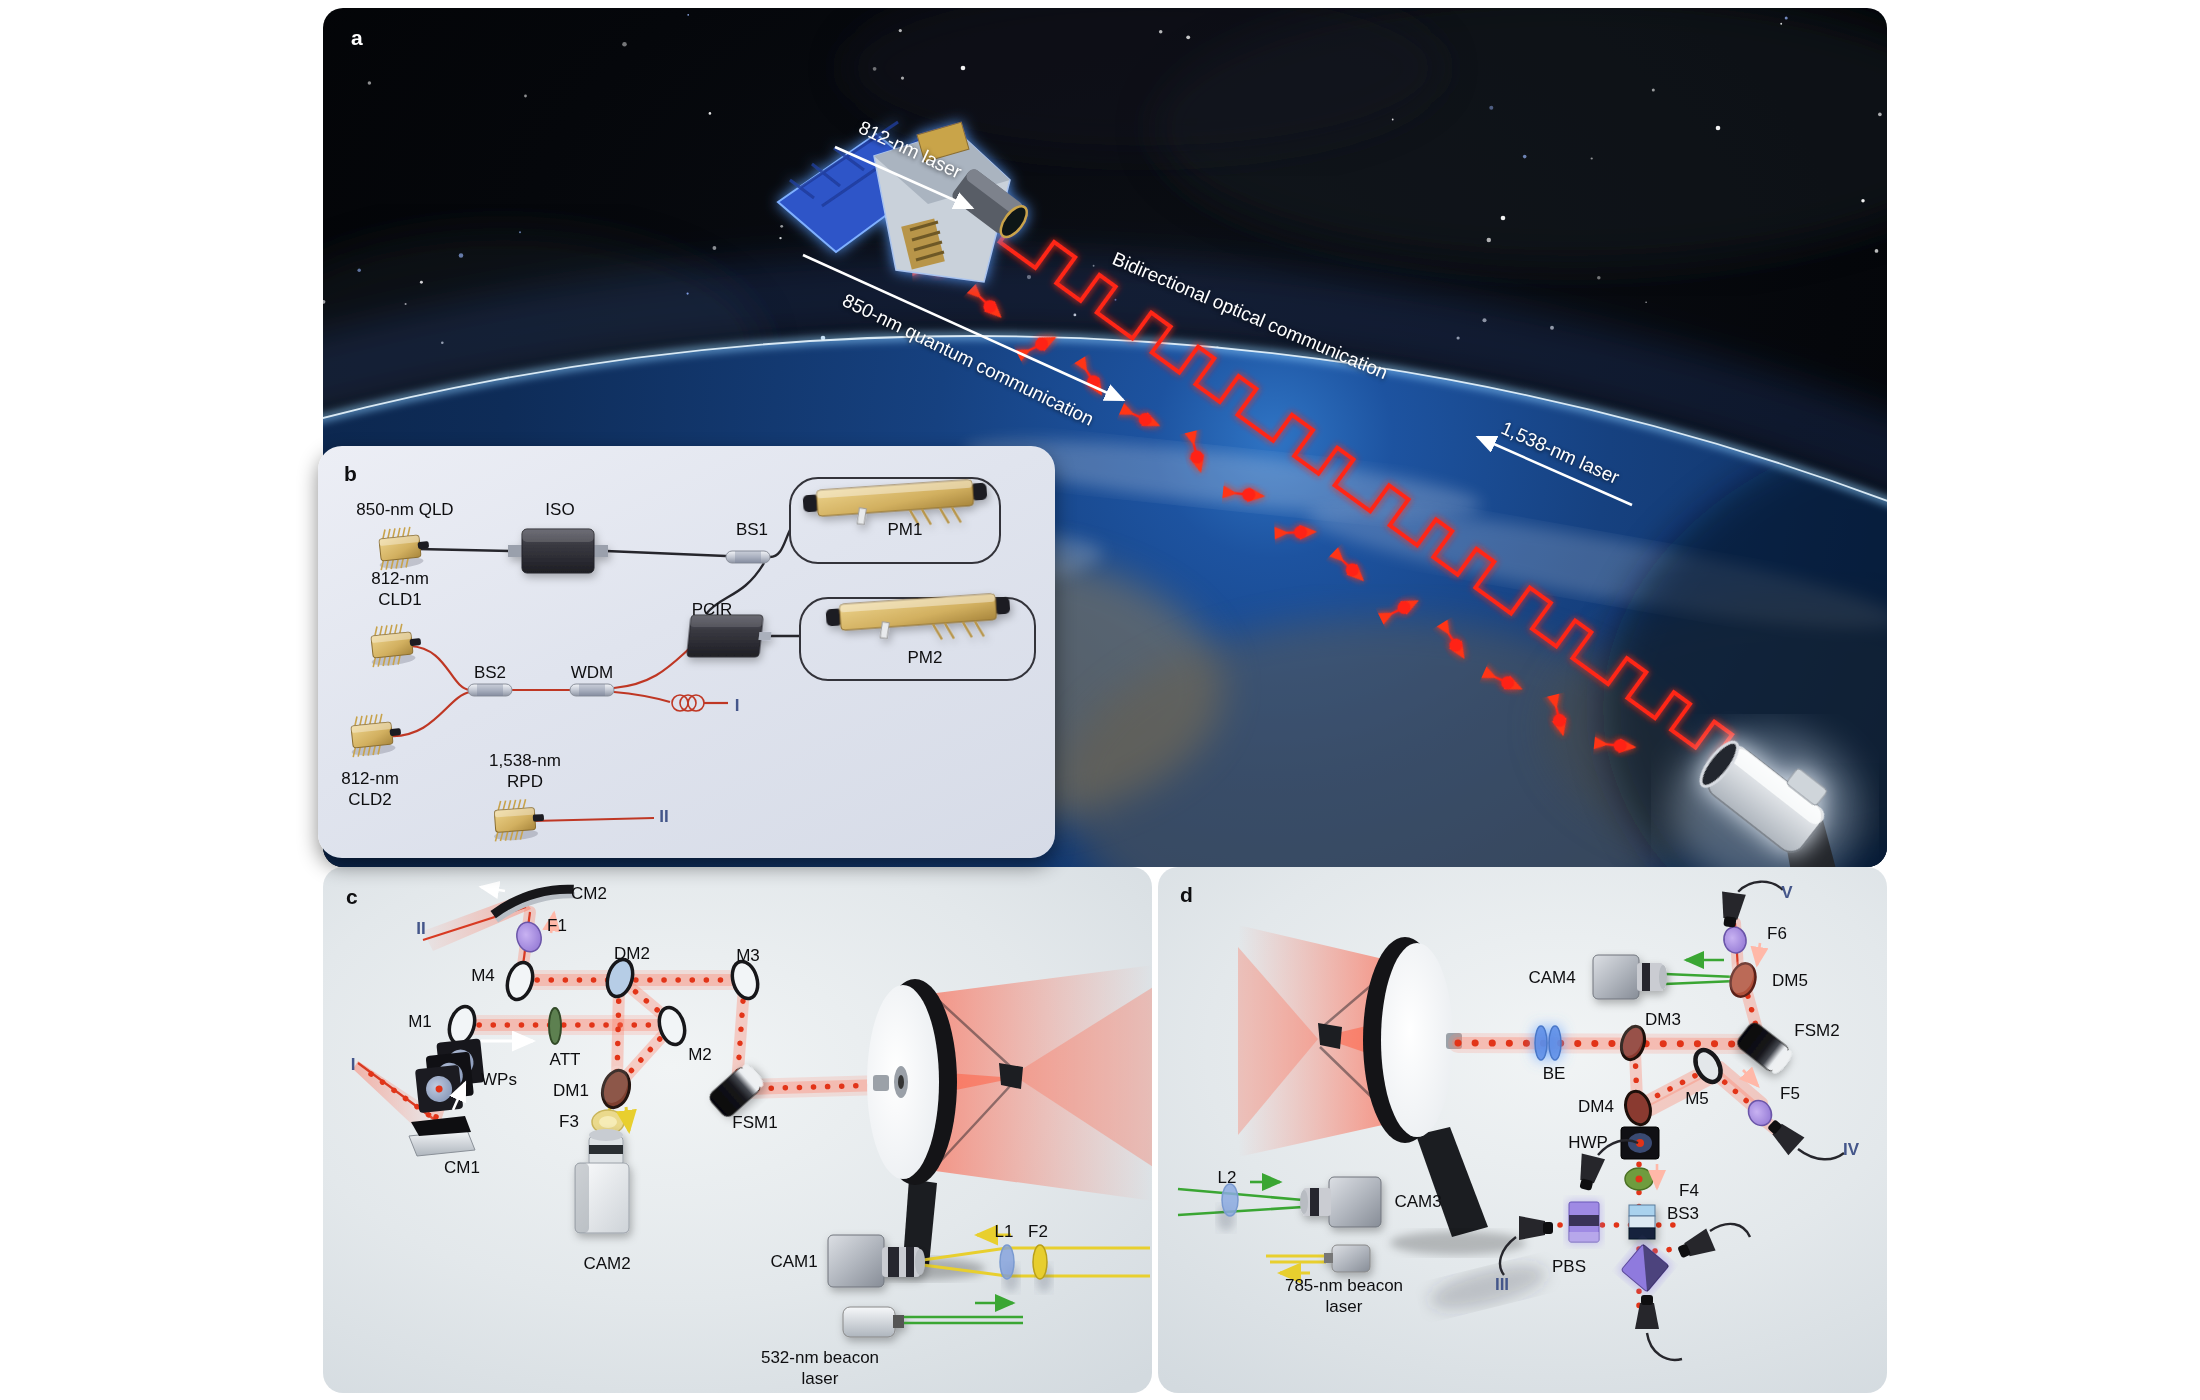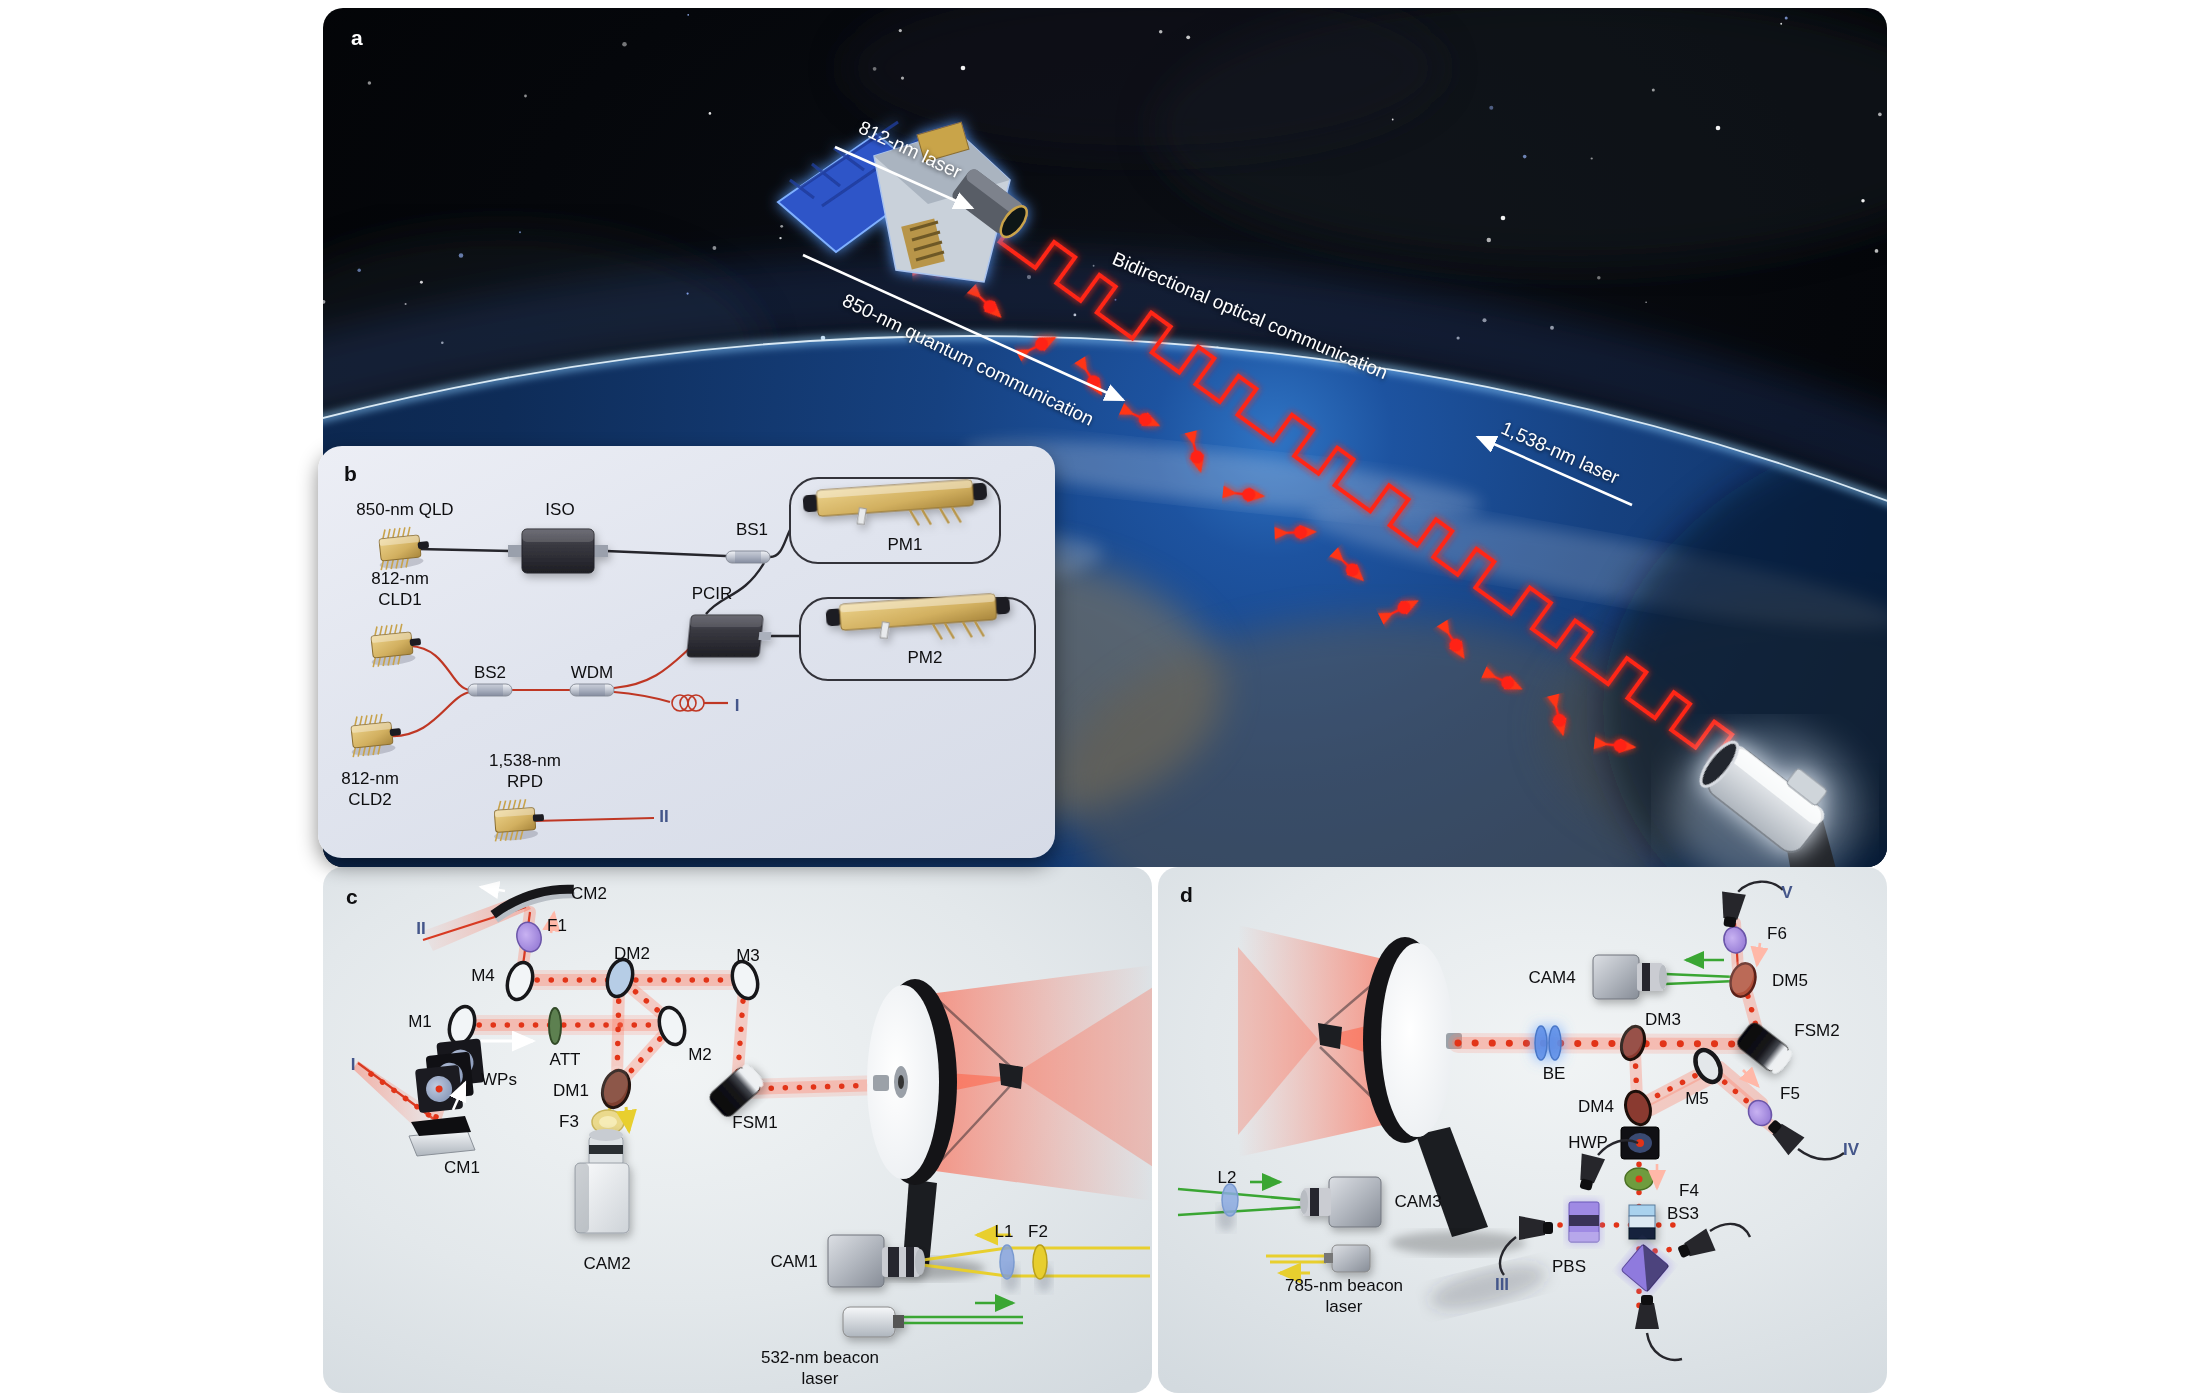--- a/index.html
+++ b/index.html
@@ -436,7 +436,7 @@
     <div class="lbl wrap" style="left:87px;top:64px;width:100px">850-nm QLD</div>
     <div class="lbl" style="left:242px;top:64px">ISO</div>
     <div class="lbl" style="left:434px;top:84px">BS1</div>
-    <div class="lbl" style="left:587px;top:99px">PM1</div>
+    <div class="lbl" style="left:587px;top:84px">PM1</div>
     <div class="lbl wrap" style="left:82px;top:144px;width:96px">812-nm CLD1</div>
     <div class="lbl" style="left:394px;top:148px">PCIR</div>
     <div class="lbl" style="left:607px;top:212px">PM2</div>

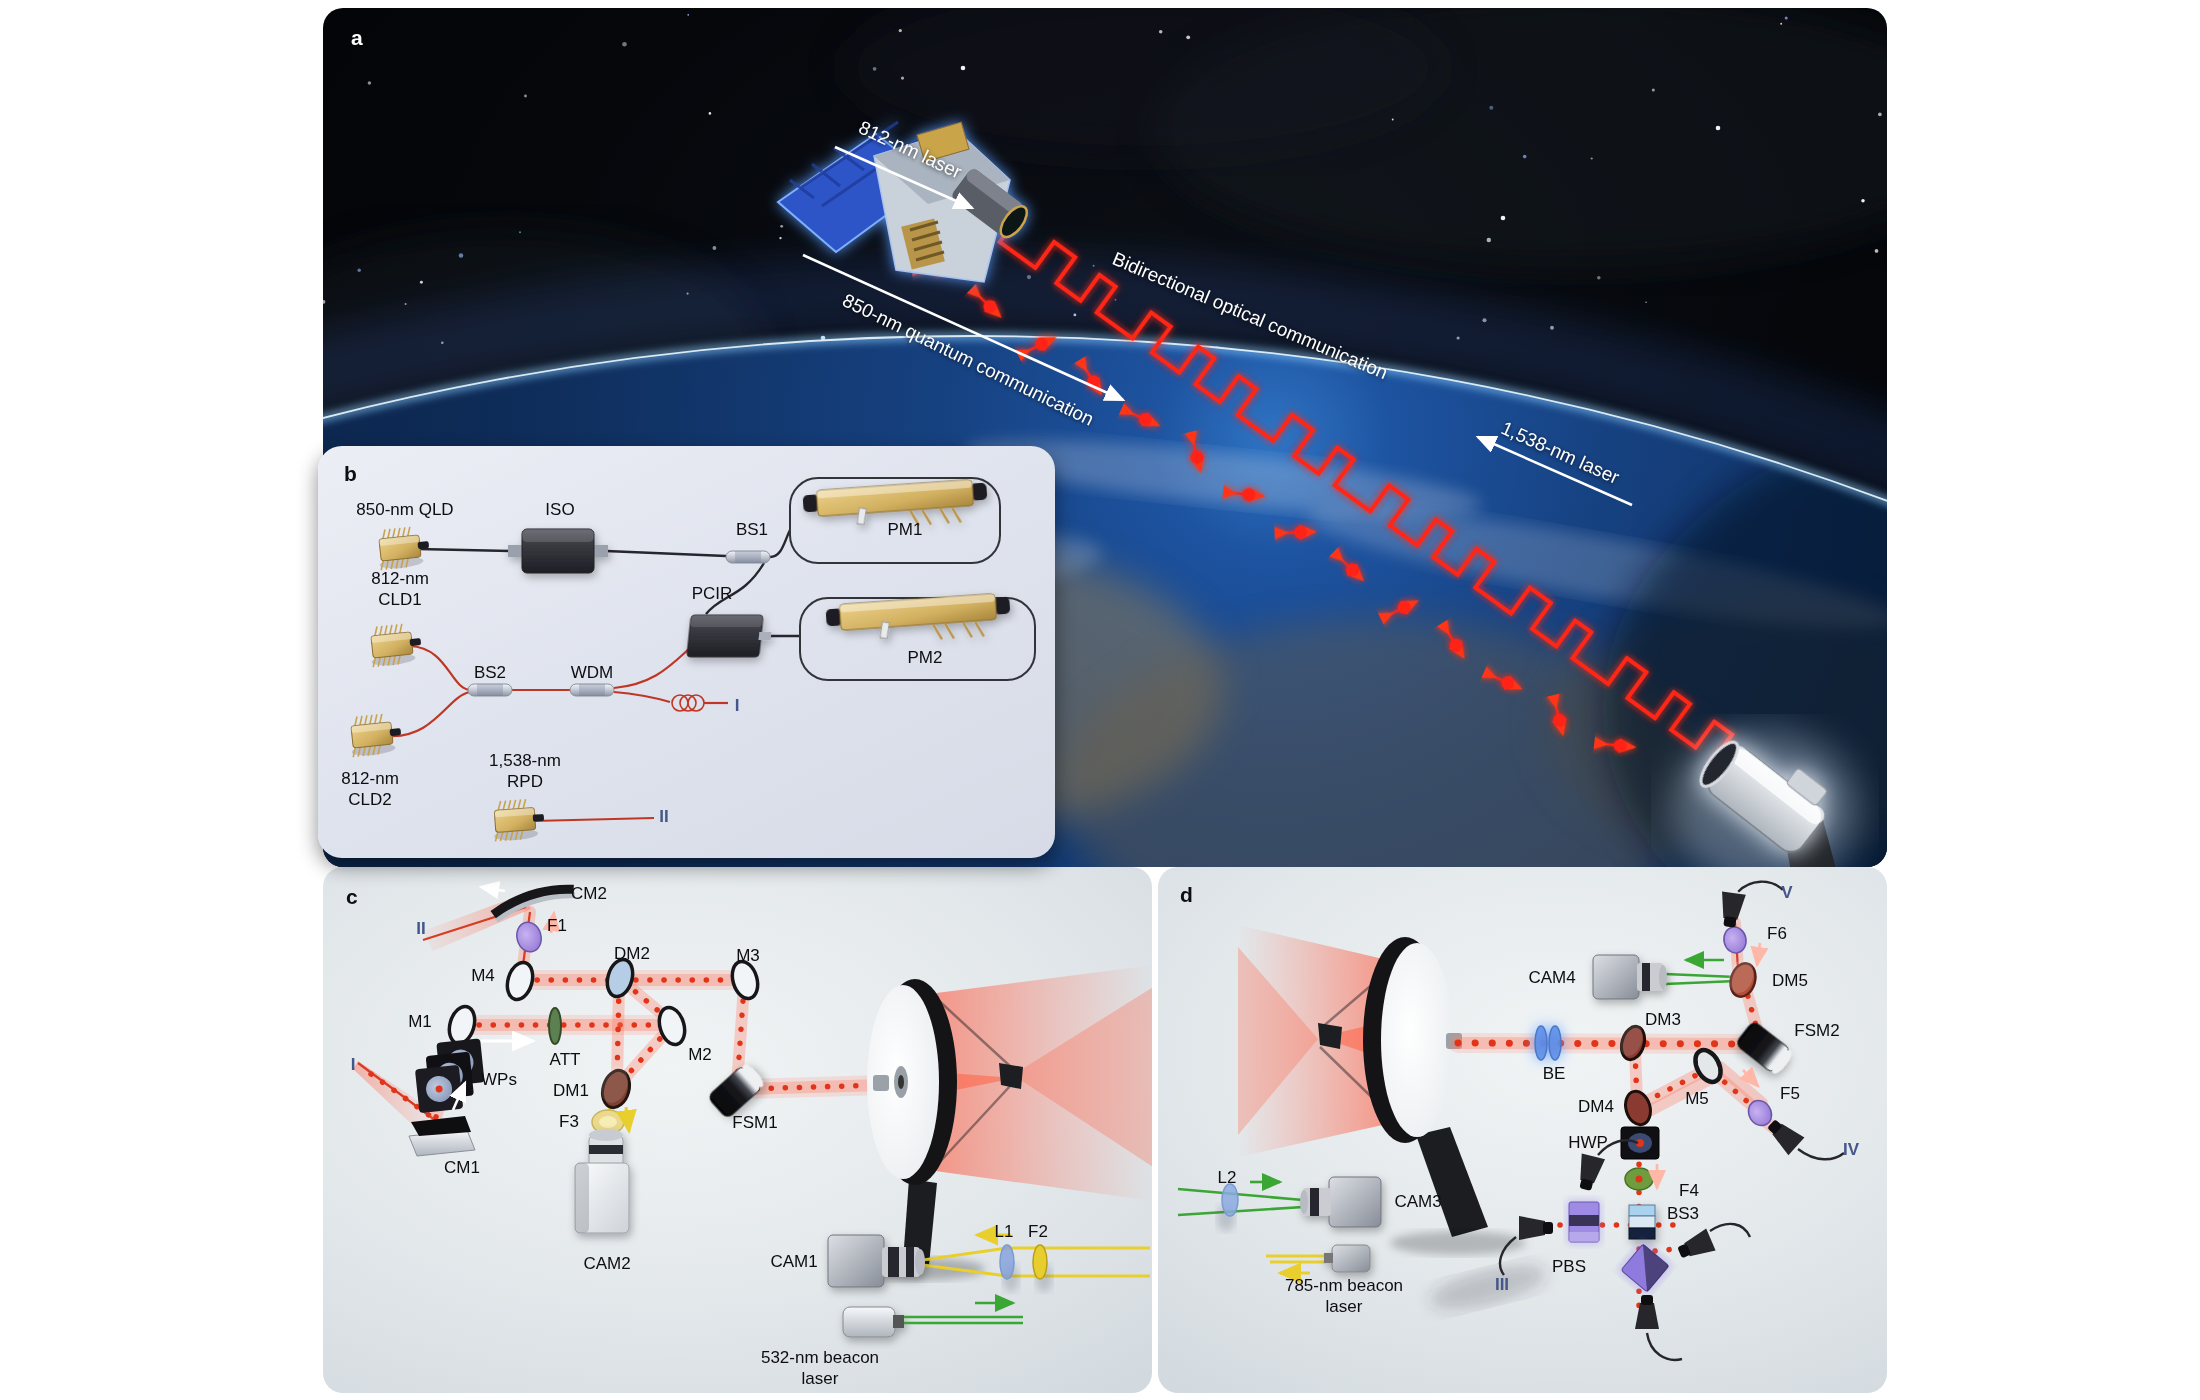--- a/index.html
+++ b/index.html
@@ -438,7 +438,7 @@
     <div class="lbl" style="left:434px;top:84px">BS1</div>
     <div class="lbl" style="left:587px;top:84px">PM1</div>
     <div class="lbl wrap" style="left:82px;top:144px;width:96px">812-nm CLD1</div>
-    <div class="lbl" style="left:394px;top:148px">PCIR</div>
+    <div class="lbl" style="left:394px;top:164px">PCIR</div>
     <div class="lbl" style="left:607px;top:212px">PM2</div>
     <div class="lbl" style="left:172px;top:227px">BS2</div>
     <div class="lbl" style="left:274px;top:227px">WDM</div>

